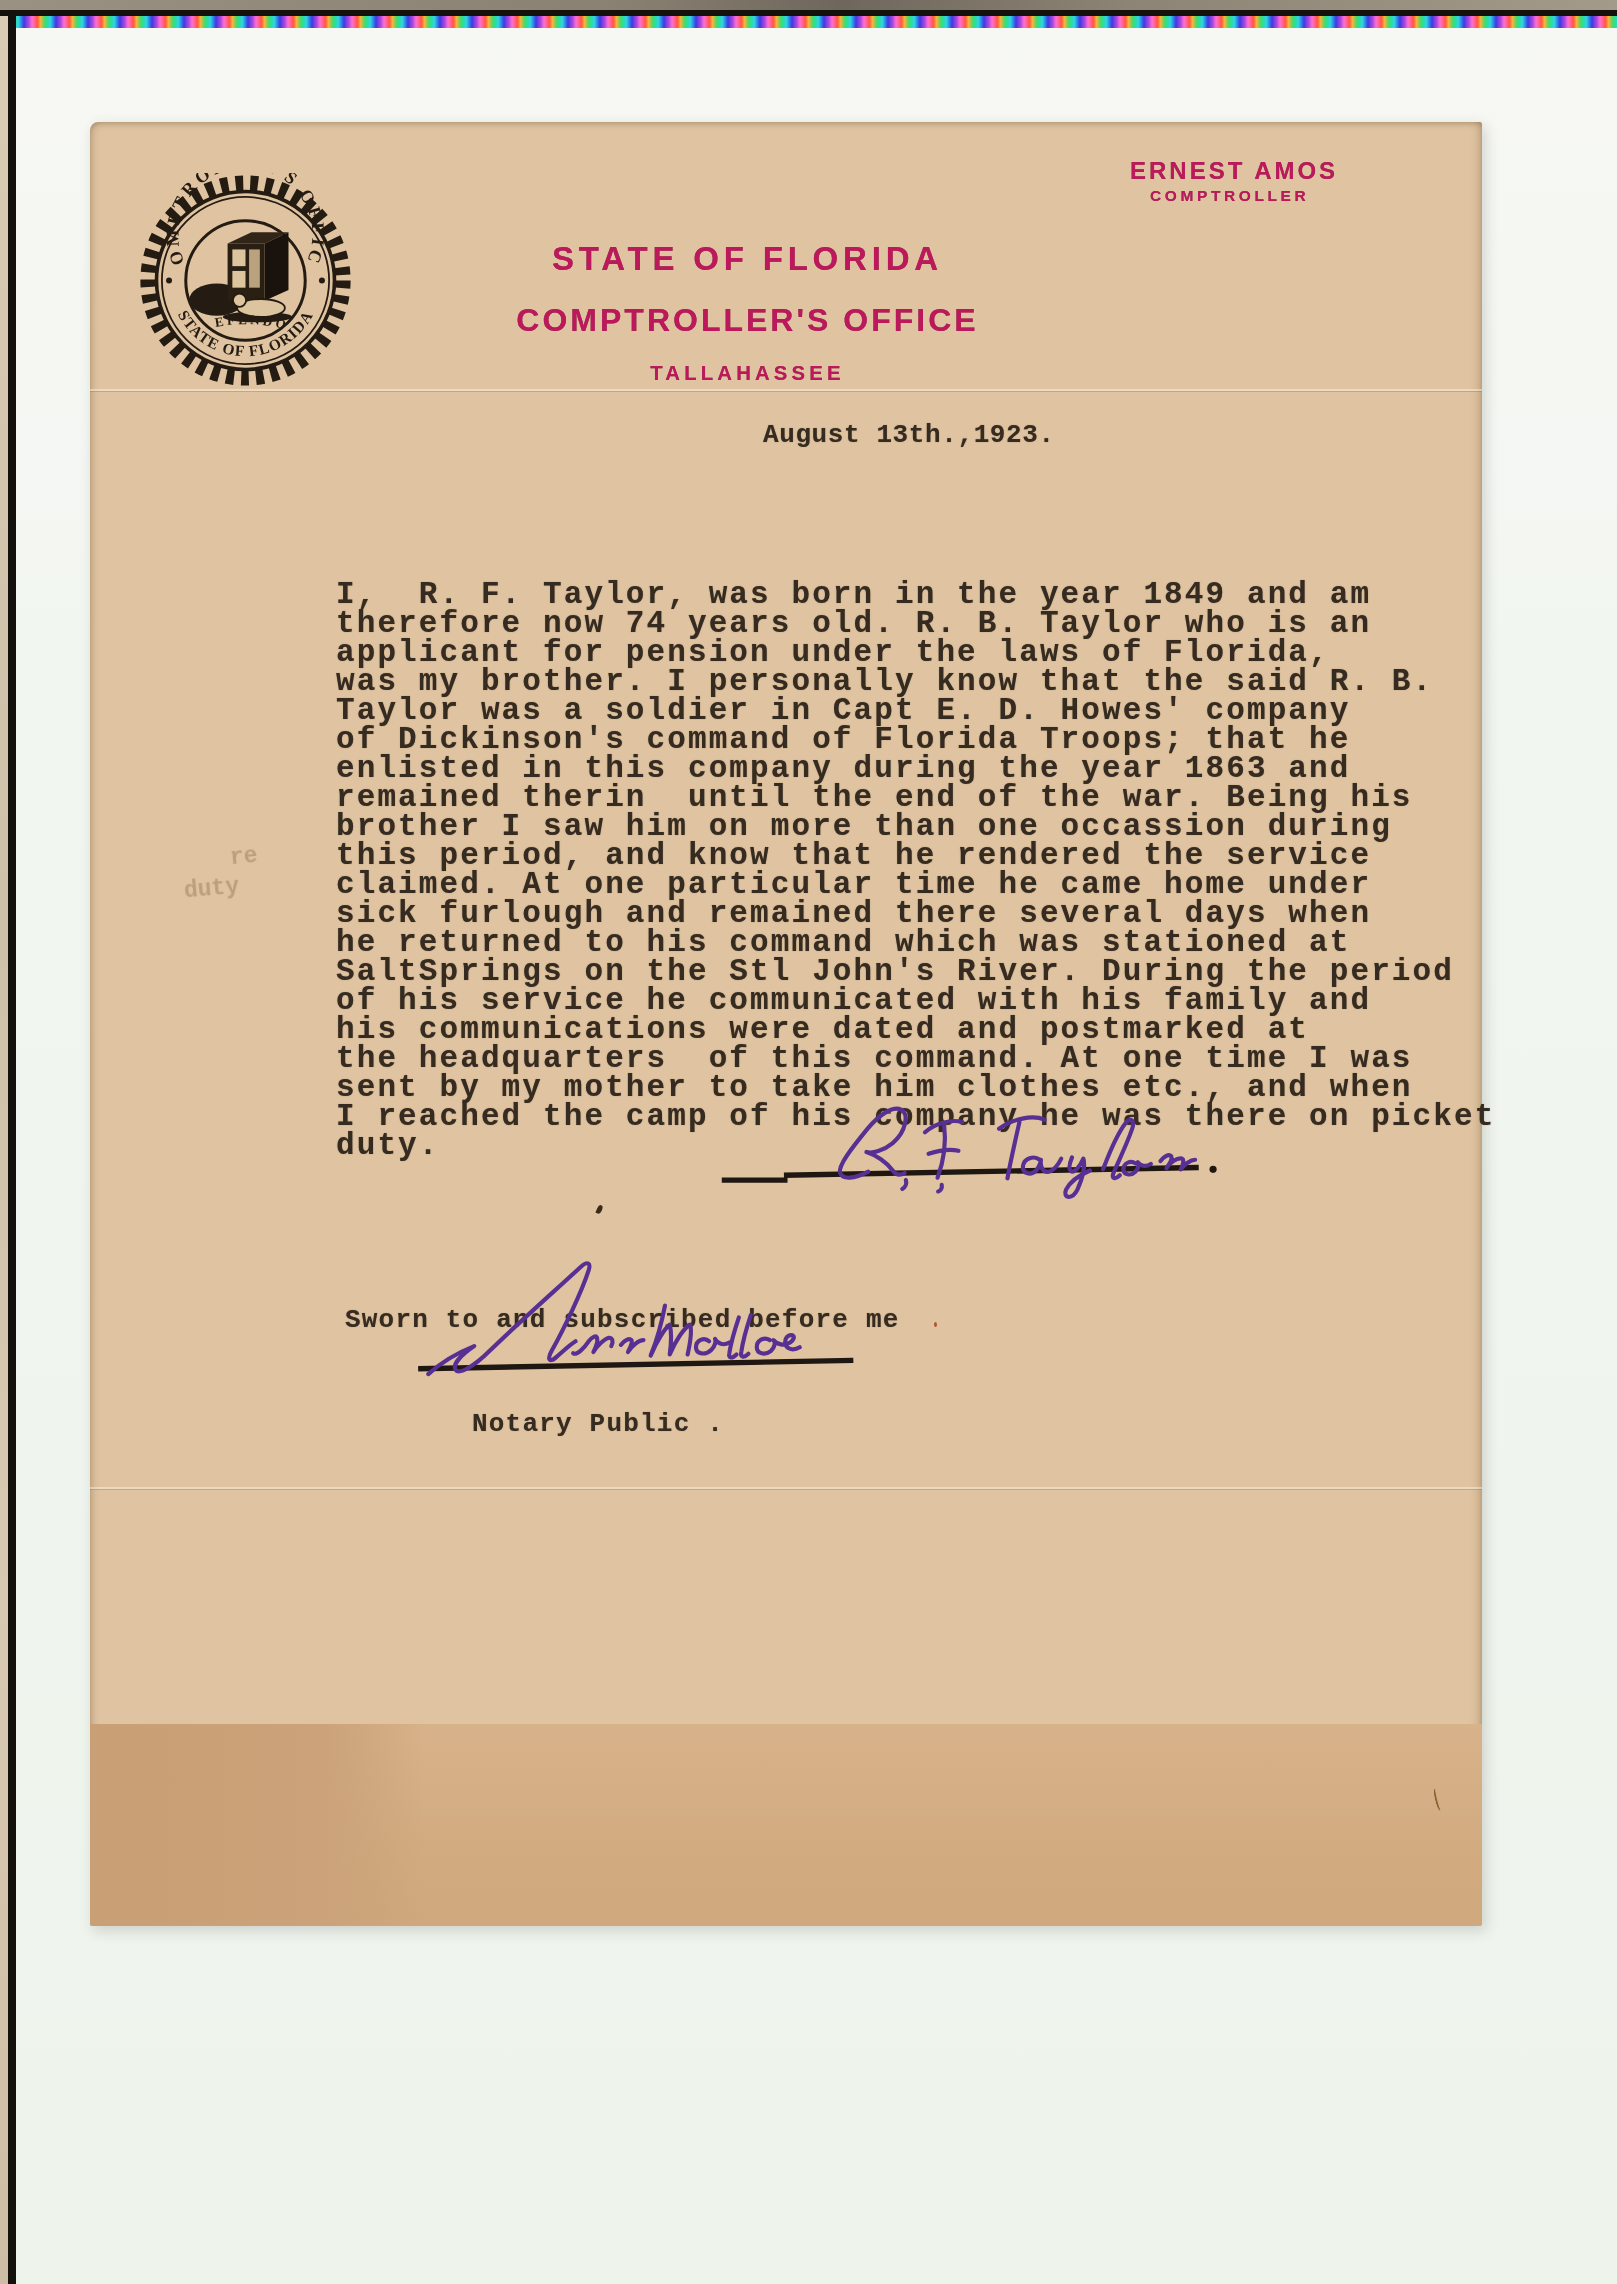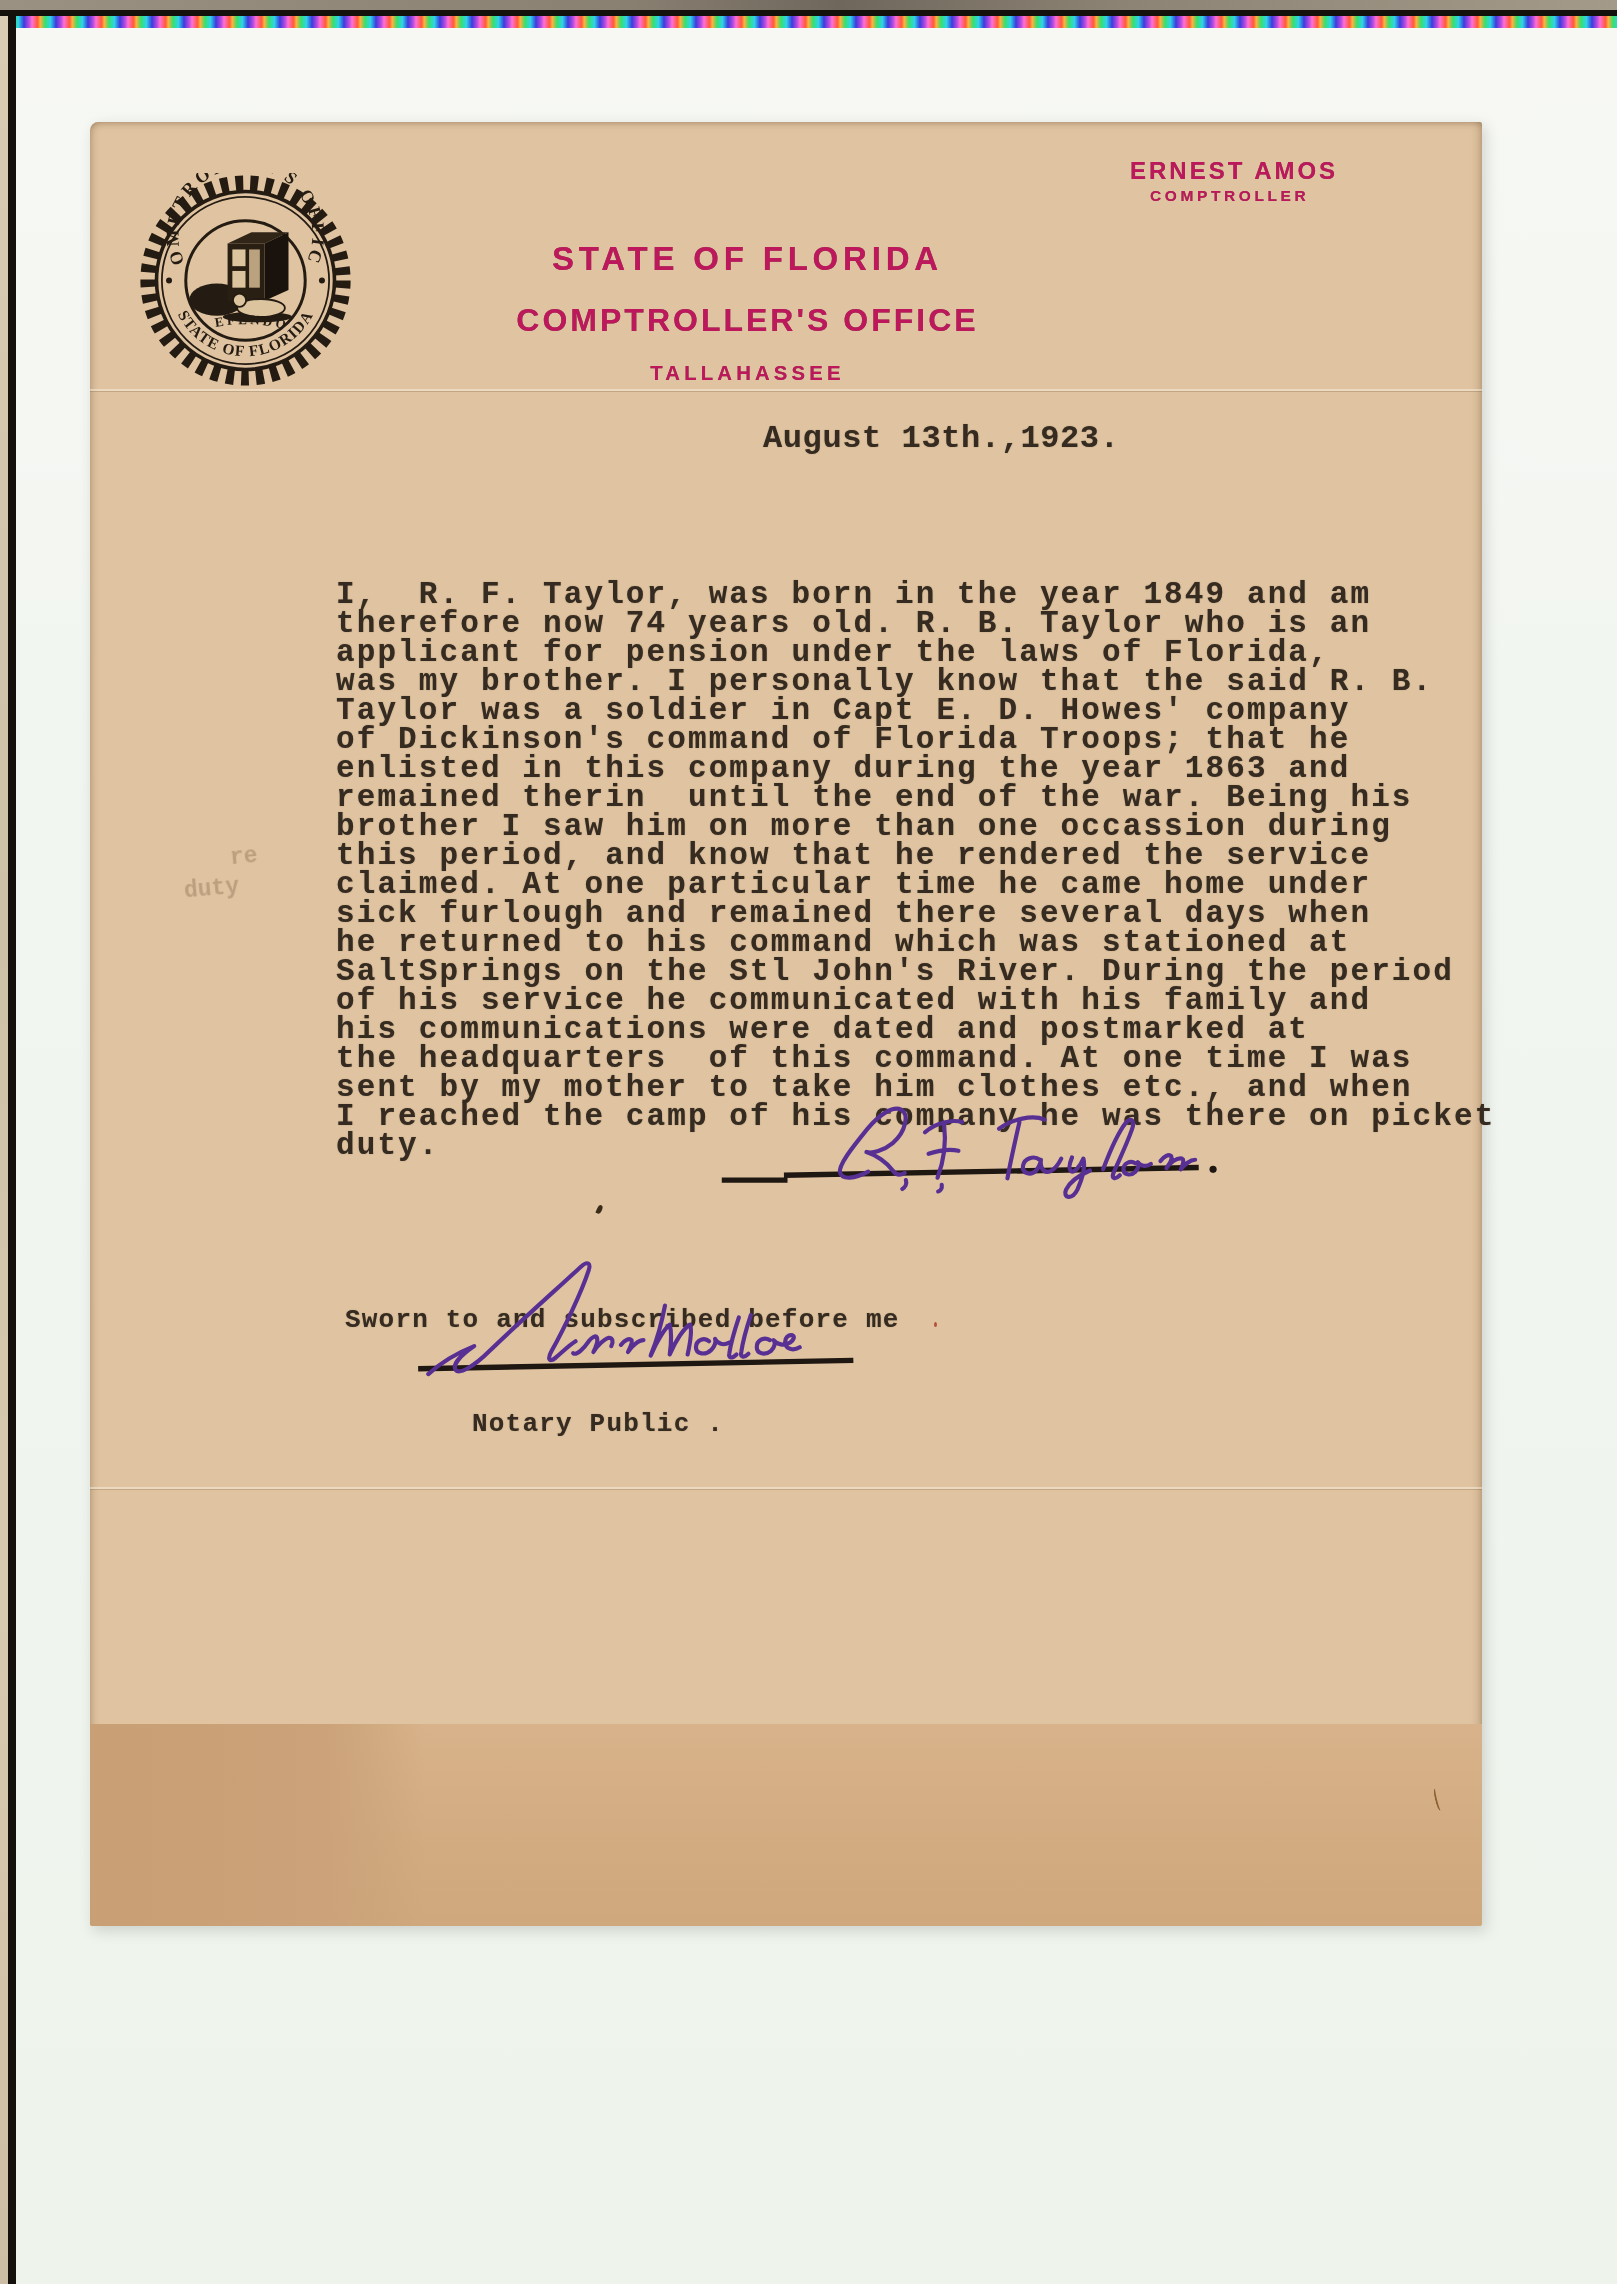--- a/index.html
+++ b/index.html
@@ -57,7 +57,7 @@
   
   .type { position:absolute; font-family:"Liberation Mono", monospace; font-weight:bold;
           color:#352b20; text-shadow:0 0 1.2px rgba(60,45,30,.4); white-space:pre; }
-  .date-line { left:673px; top:298px; font-size:32px; letter-spacing:0.6px; }
+  .date-line { left:673px; top:298px; font-size:26px; letter-spacing:0.6px; }
   .body-text { left:246px; top:458px; font-size:31px; line-height:29px; letter-spacing:2.1px; }
   .sworn-1 { left:255px; top:1148px; font-size:26px; letter-spacing:1.2px;margin-top:35px; }
   .sworn-2 { left:255px; top:1177px; font-size:26px; letter-spacing:1.2px; }

